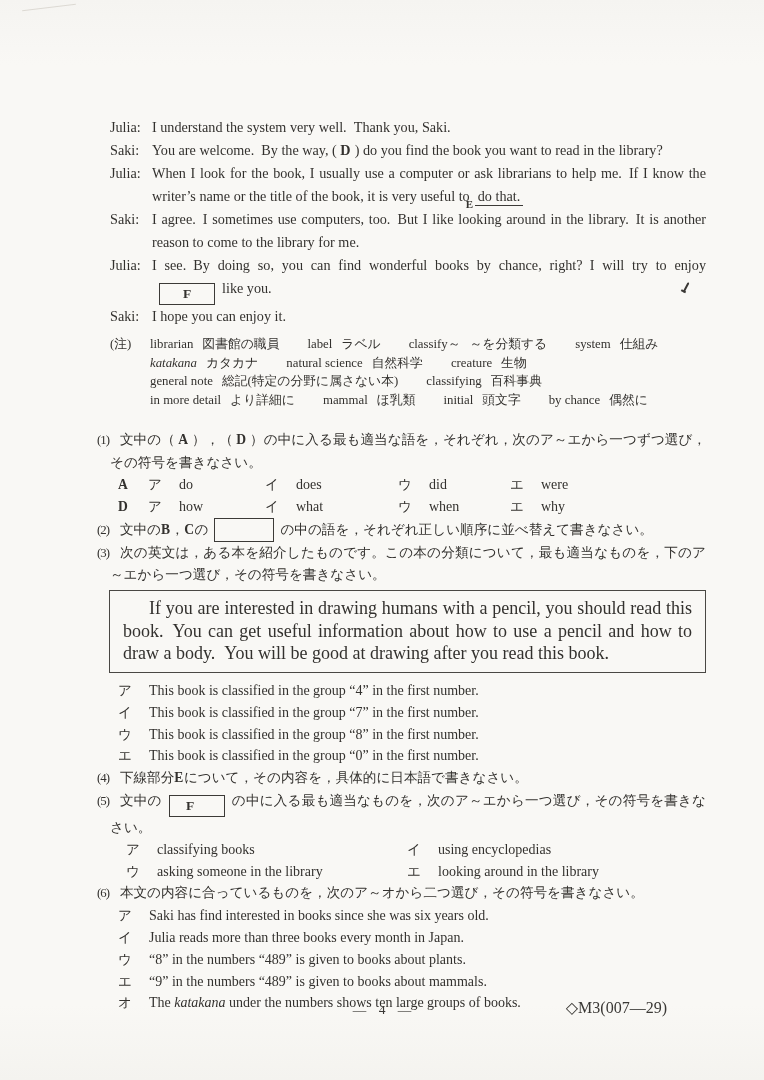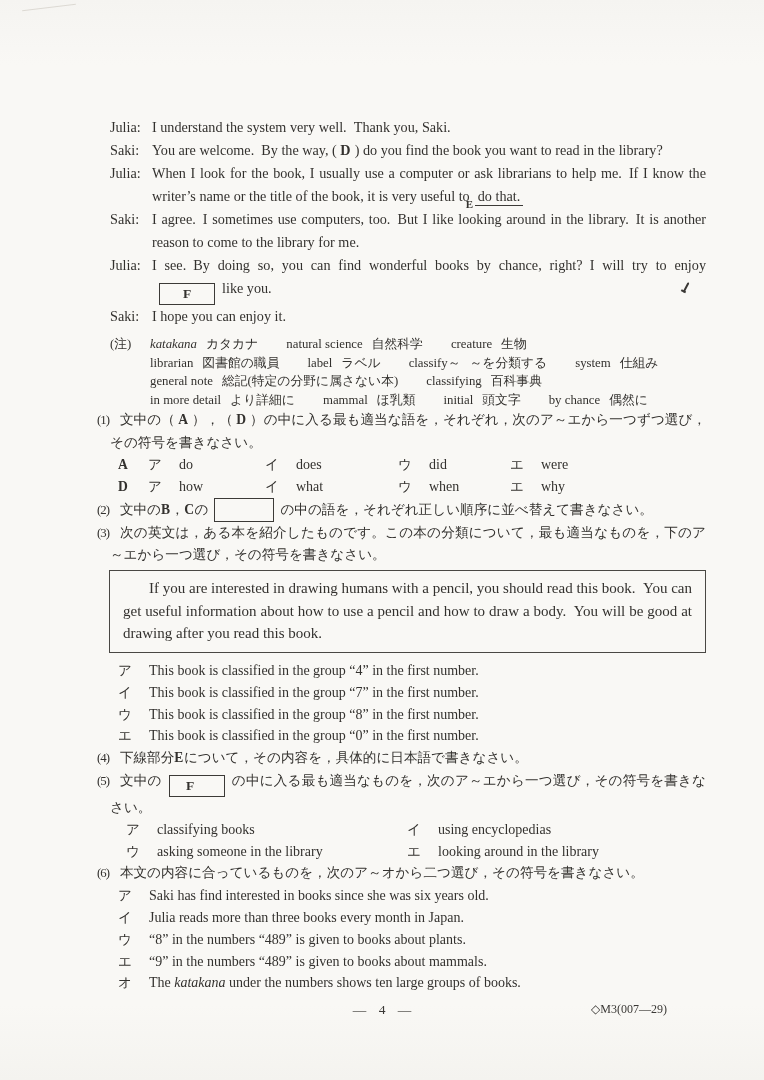--- a/index.html
+++ b/index.html
@@ -120,6 +120,25 @@
         <div class="note-row">
 
             <span class="note-item">
+              <span class="note-en">librarian</span><span class="note-ja">図書館の職員</span>
+            </span>
+
+            <span class="note-item">
+              <span class="note-en">label</span><span class="note-ja">ラベル</span>
+            </span>
+
+            <span class="note-item">
+              <span class="note-en">classify～</span><span class="note-ja">～を分類する</span>
+            </span>
+
+            <span class="note-item">
+              <span class="note-en">system</span><span class="note-ja">仕組み</span>
+            </span>
+          </div>
+
+        <div class="note-row">
+
+            <span class="note-item">
               <span class="note-en" style="font-style: italic;">katakana</span><span class="note-ja">カタカナ</span>
             </span>
 
@@ -129,25 +148,6 @@
 
             <span class="note-item">
               <span class="note-en">creature</span><span class="note-ja">生物</span>
-            </span>
-          </div>
-
-        <div class="note-row">
-
-            <span class="note-item">
-              <span class="note-en">librarian</span><span class="note-ja">図書館の職員</span>
-            </span>
-
-            <span class="note-item">
-              <span class="note-en">label</span><span class="note-ja">ラベル</span>
-            </span>
-
-            <span class="note-item">
-              <span class="note-en">classify～</span><span class="note-ja">～を分類する</span>
-            </span>
-
-            <span class="note-item">
-              <span class="note-en">system</span><span class="note-ja">仕組み</span>
             </span>
           </div>
 

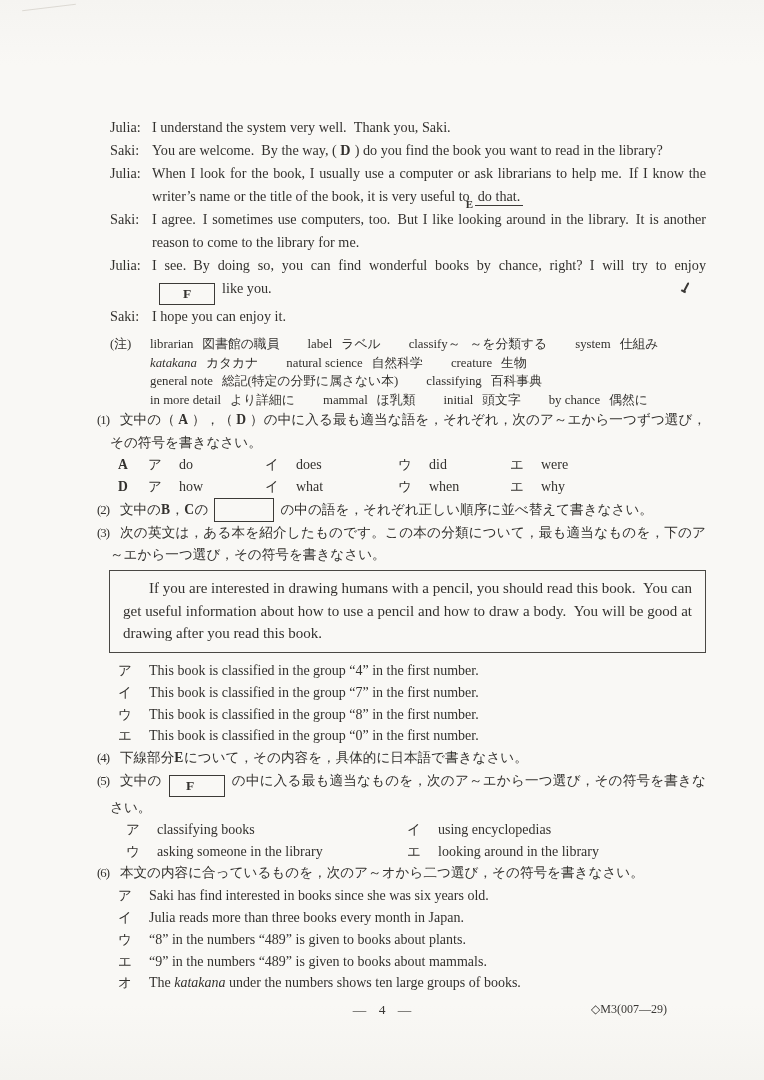--- a/index.html
+++ b/index.html
@@ -35,7 +35,7 @@
   .note-item { white-space:nowrap; }
   .note-en { margin-right:9px; }
   
-  .questions { font-size:13.6px; line-height:21.8px; }
+  .questions { margin-top:20px; font-size:13.6px; line-height:21.8px; }
   .q-line { margin-left:-13px; padding-left:13px; text-indent:-13px; text-align:justify; }
   .q-num { font-size:12.8px; margin-right:11px; letter-spacing:-1px; }
   .q1-row { margin-left:8px; }

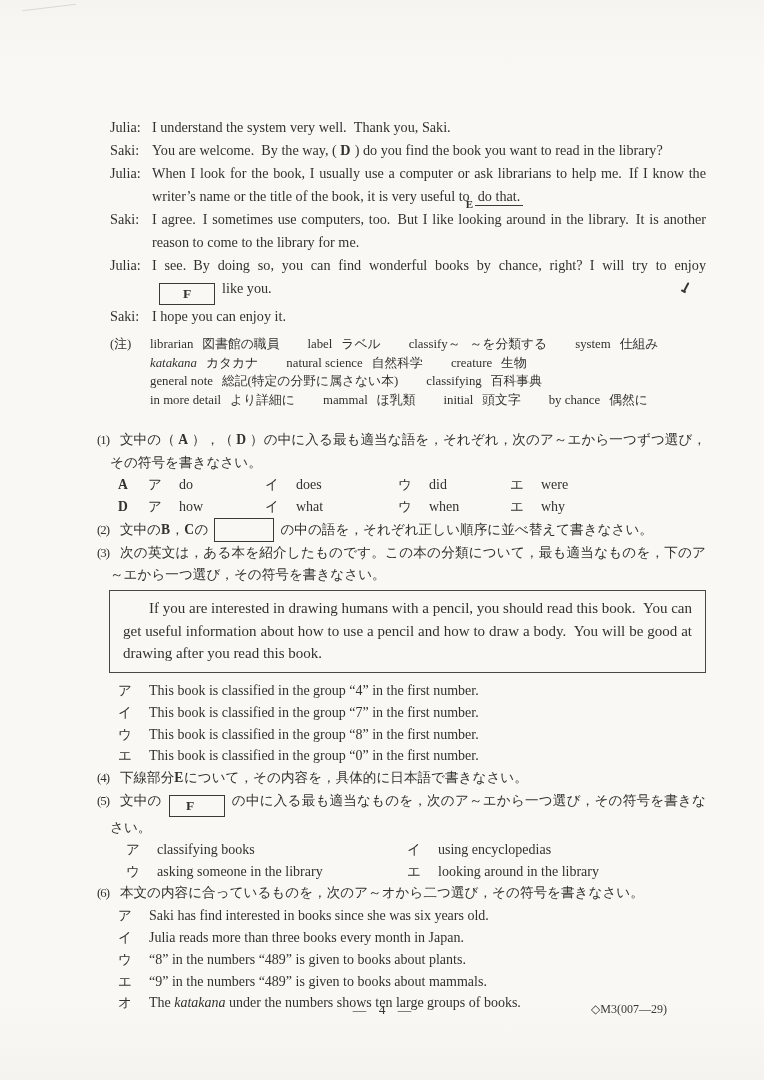--- a/index.html
+++ b/index.html
@@ -50,7 +50,7 @@
     border:1.2px solid #4a4844; margin:4px 0 7px -1px;
     padding:6px 13px 7px; line-height:22.6px;
   }
-  .passage-box p { margin:0; font-size:15px; text-align:justify; text-indent:26px; }
+  .passage-box p { margin:0; font-size:18px; text-align:justify; text-indent:26px; }
   .opt-line { margin-left:8px; }
   .q5-opts { display:grid; grid-template-columns:281px 1fr; margin-left:8px; }
   

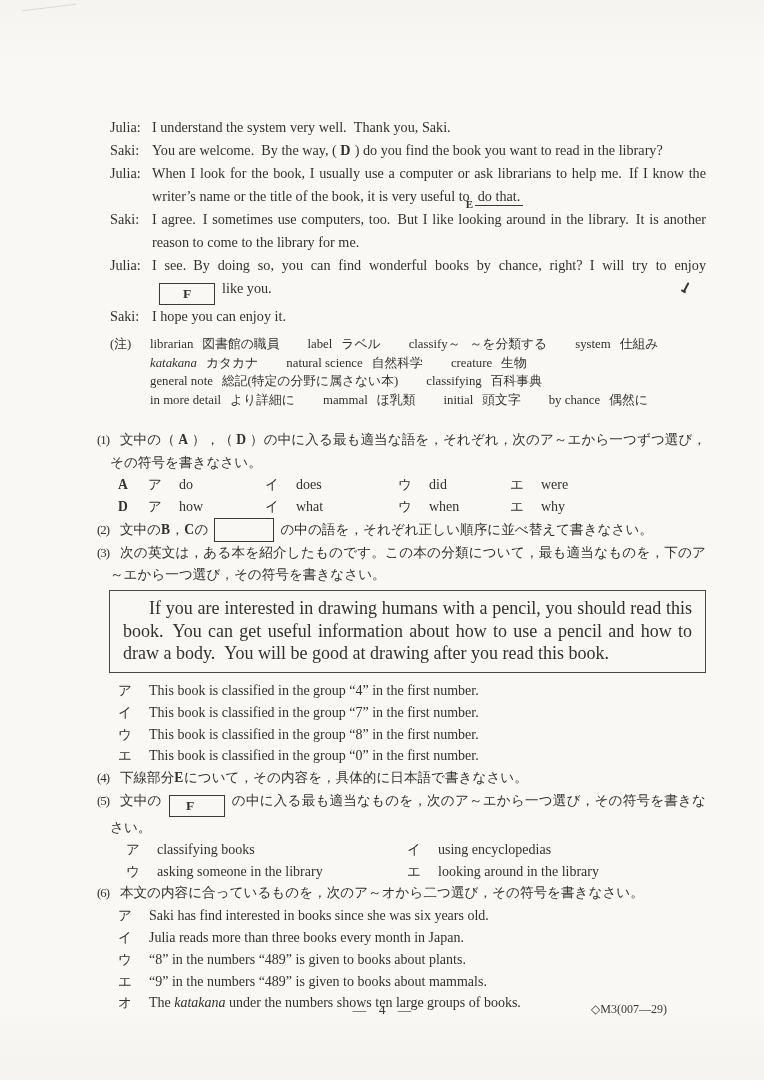--- a/index.html
+++ b/index.html
@@ -58,7 +58,7 @@
     position:absolute; left:0; right:0; bottom:62px; text-align:center;
     font-size:13.5px; word-spacing:9px; color:#3a3835;
   }
-  .footer-code { position:absolute; right:97px; bottom:63px; font-size:12px; color:#3a3835; }
+  .footer-code { position:absolute; right:97px; bottom:63px; font-size:16px; color:#3a3835; }
   .pen-mark {
     position:absolute; left:685px; top:282px; width:2.2px; height:11px;
     background:#3a3835; transform:rotate(28deg); border-radius:1px;

